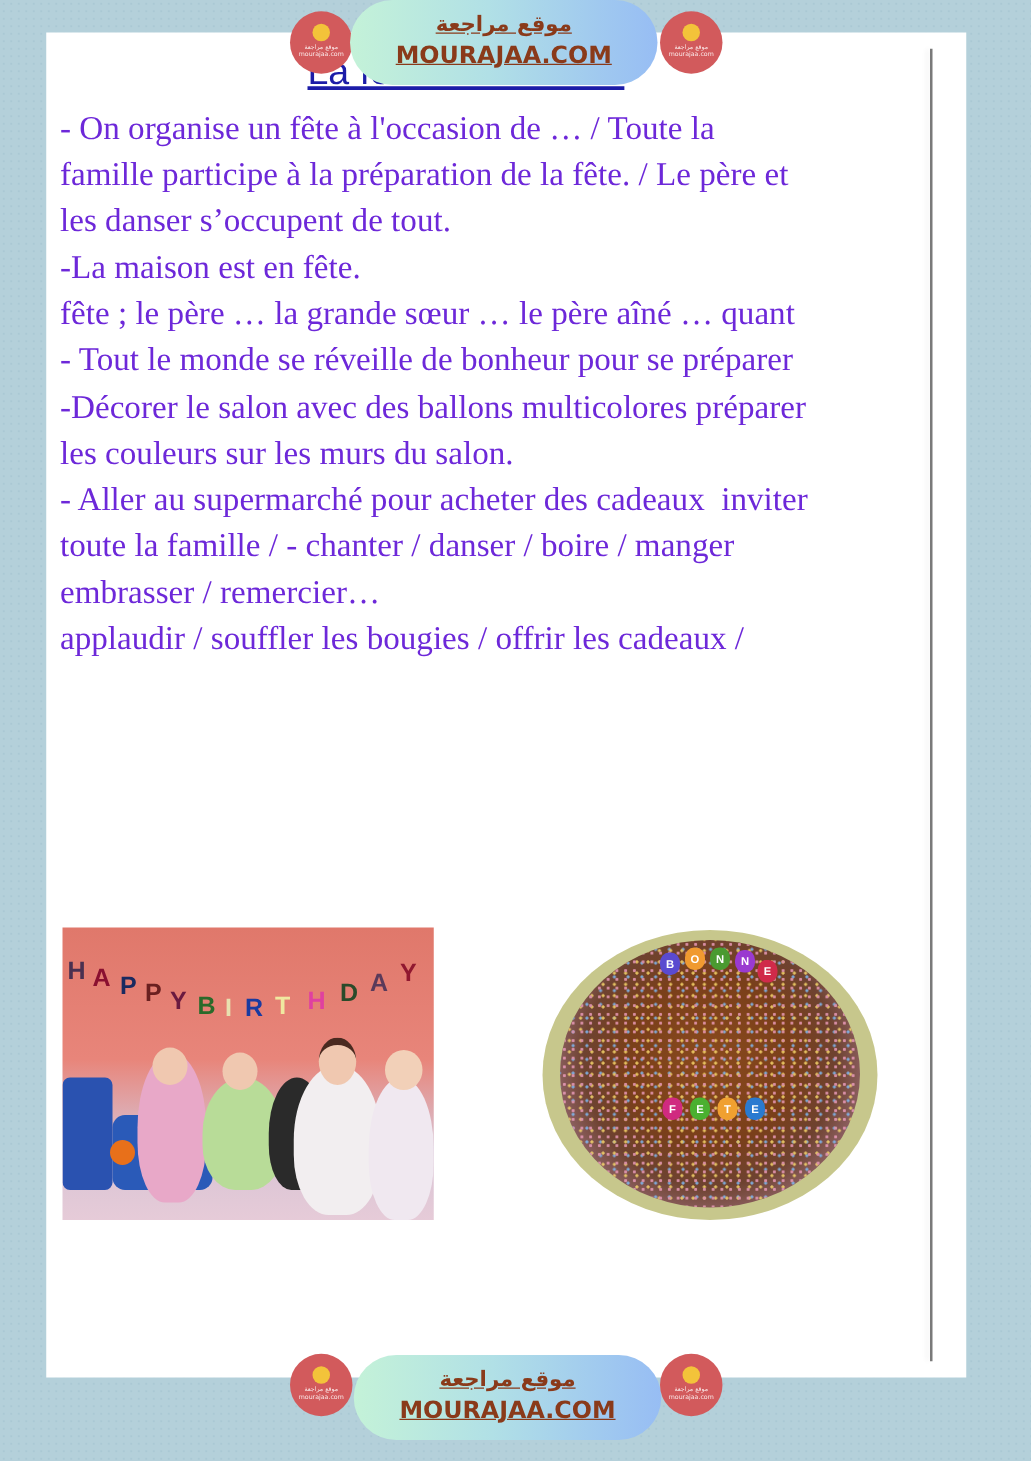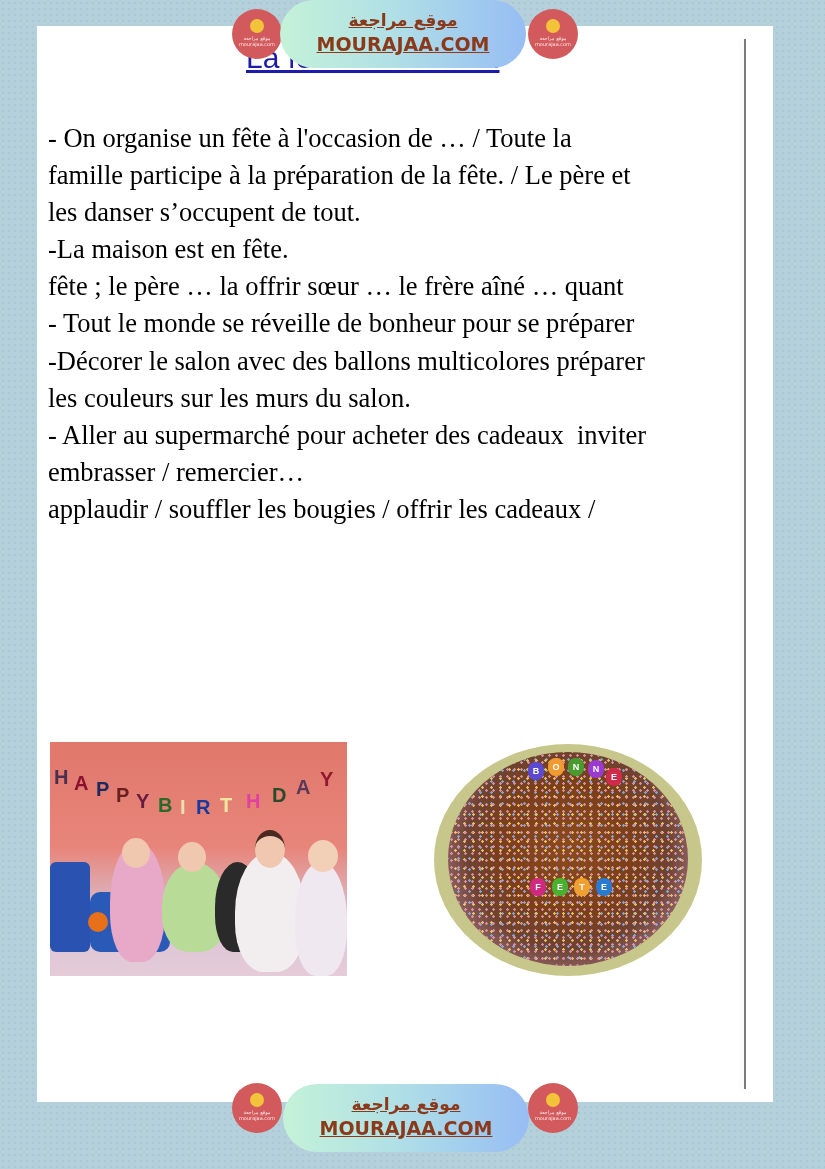--- a/index.html
+++ b/index.html
@@ -13,7 +13,7 @@
     box-shadow:-3px 0 4px rgba(0,0,0,0.06);}
   .title{position:absolute;left:246px;top:40px;font-family:"Liberation Sans",sans-serif;
     font-size:30px;color:#1c1ca8;text-decoration:underline;letter-spacing:0px;line-height:36px;white-space:nowrap;}
-  .body-text{position:absolute;left:48px;top:84px;width:700px;font-size:26.5px;line-height:37.1px;color:#000000;margin-top:36px;}
+  .body-text{position:absolute;left:48px;top:84px;width:700px;font-size:26.5px;line-height:37.1px;color:#6d28d9;}
   .body-text .line{white-space:pre;display:block;}
   .photo{position:absolute;overflow:hidden;}
   .photo-party{left:50px;top:742px;width:297px;height:234px;

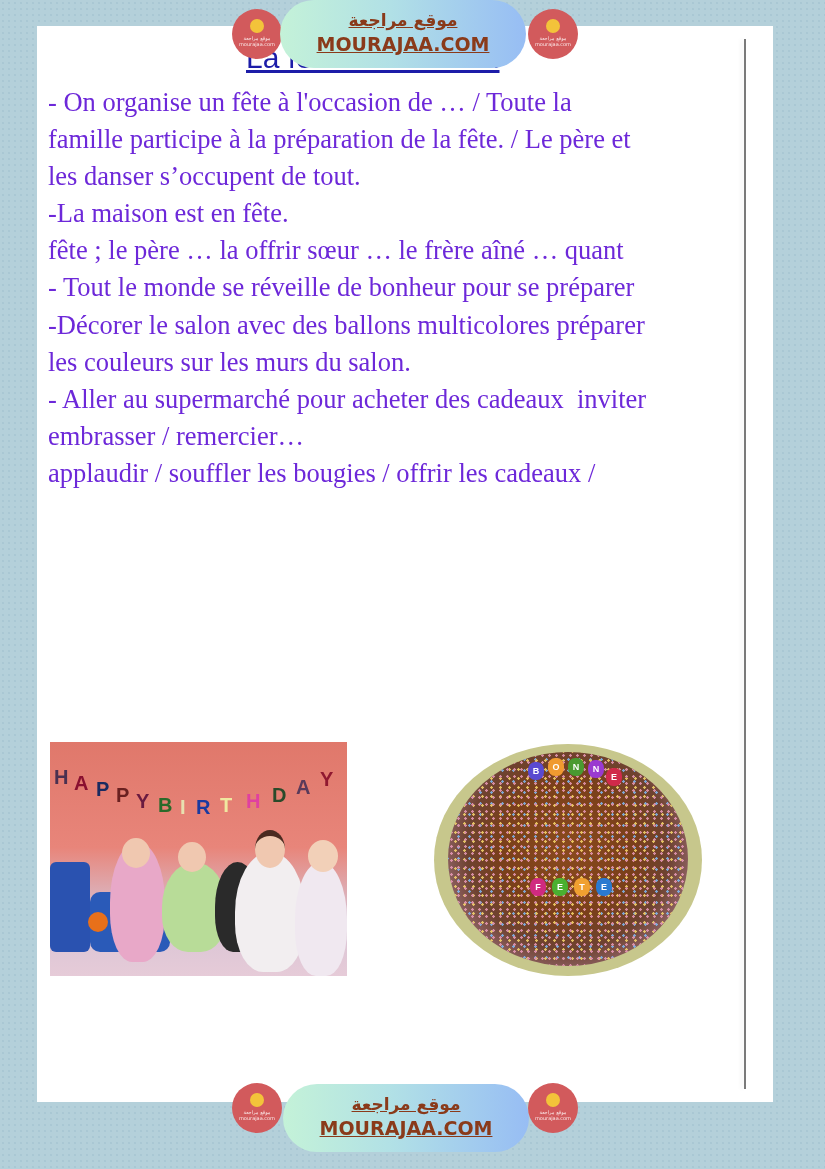--- a/index.html
+++ b/index.html
@@ -58,7 +58,7 @@
   <span class="line">famille participe à la préparation de la fête. / Le père et</span>
   <span class="line">les danser s’occupent de tout.</span>
   <span class="line">-La maison est en fête.</span>
-  <span class="line">fête ; le père … la offrir sœur … le frère aîné … quant</span>
+  <span class="line">fête ; le père … la grande sœur … le père aîné … quant</span>
   <span class="line">- Tout le monde se réveille de bonheur pour se préparer</span>
   <span class="line">-Décorer le salon avec des ballons multicolores préparer</span>
   <span class="line">les couleurs sur les murs du salon.</span>

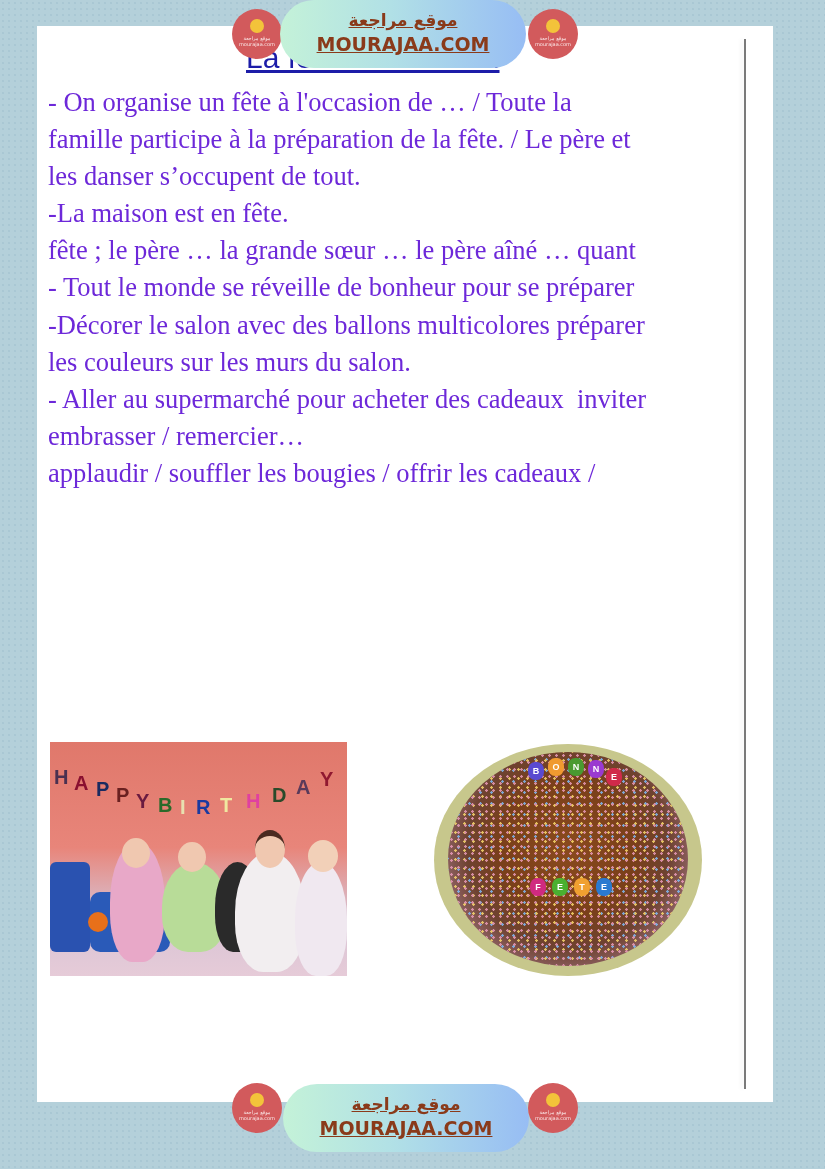--- a/index.html
+++ b/index.html
@@ -63,6 +63,7 @@
   <span class="line">-Décorer le salon avec des ballons multicolores préparer</span>
   <span class="line">les couleurs sur les murs du salon.</span>
   <span class="line">- Aller au supermarché pour acheter des cadeaux  inviter</span>
+  <span class="line">toute la famille / - chanter / danser / boire / manger</span>
   <span class="line">embrasser / remercier…</span>
   <span class="line">applaudir / souffler les bougies / offrir les cadeaux /</span>
 </div>

